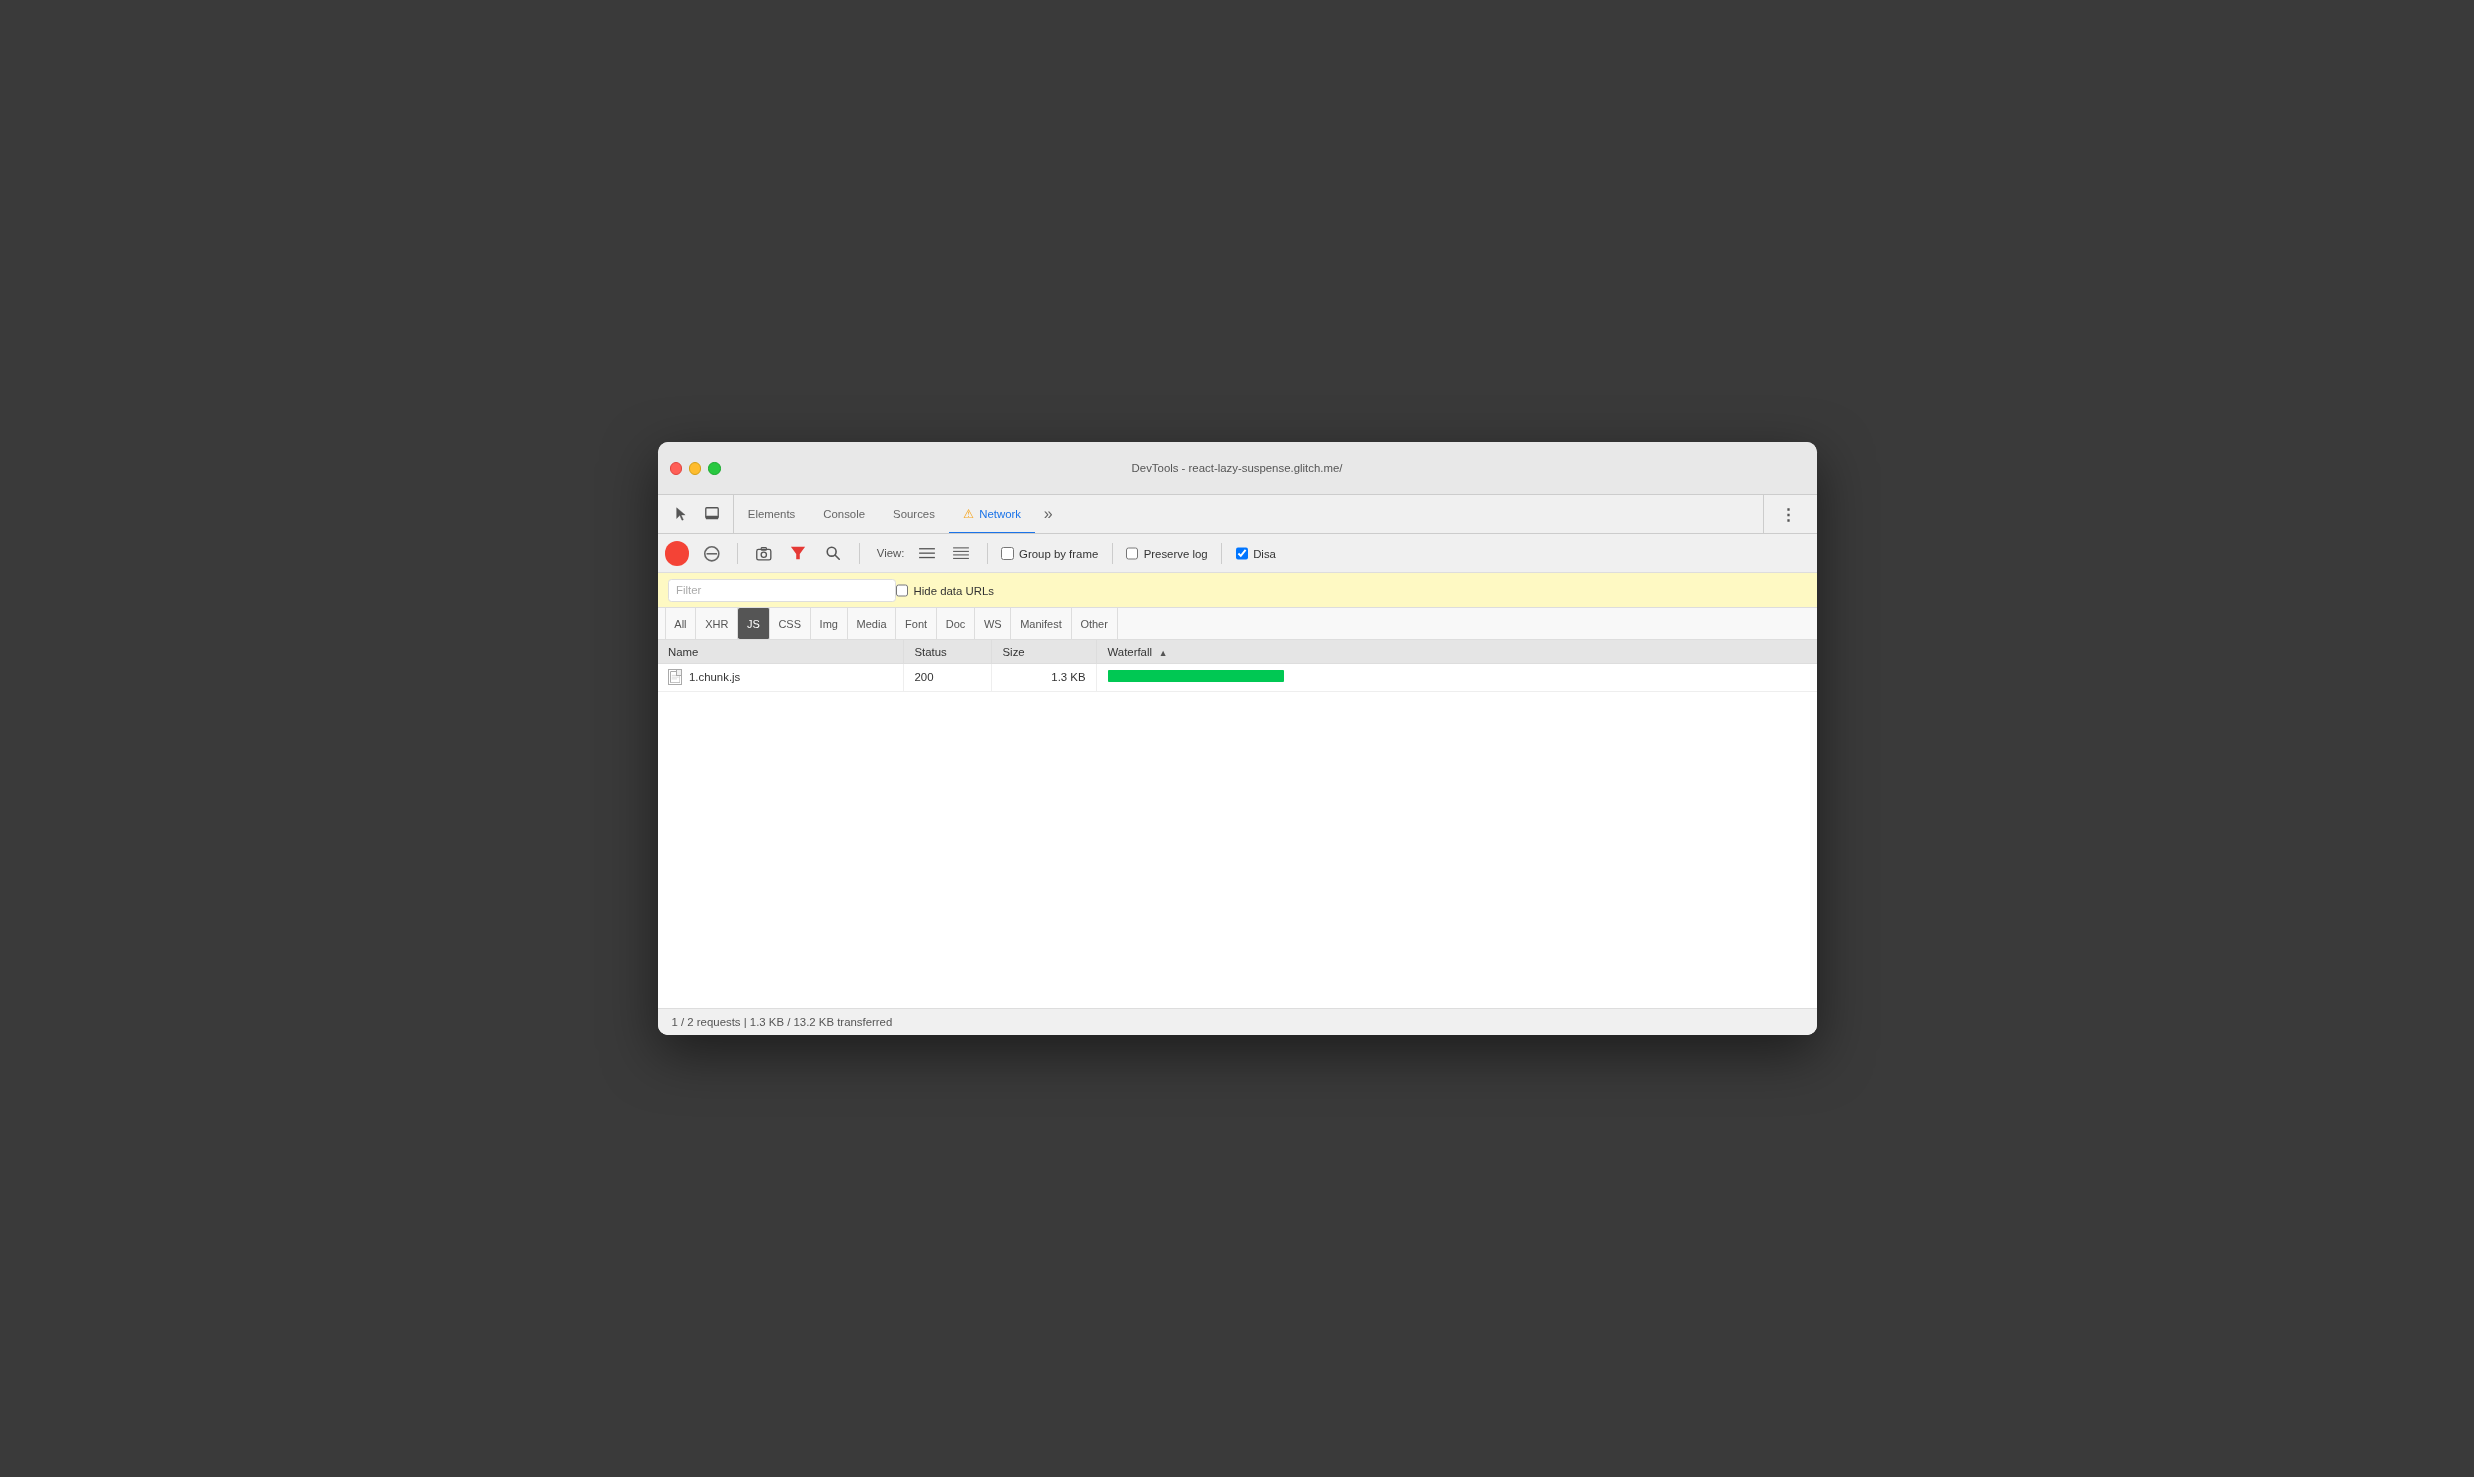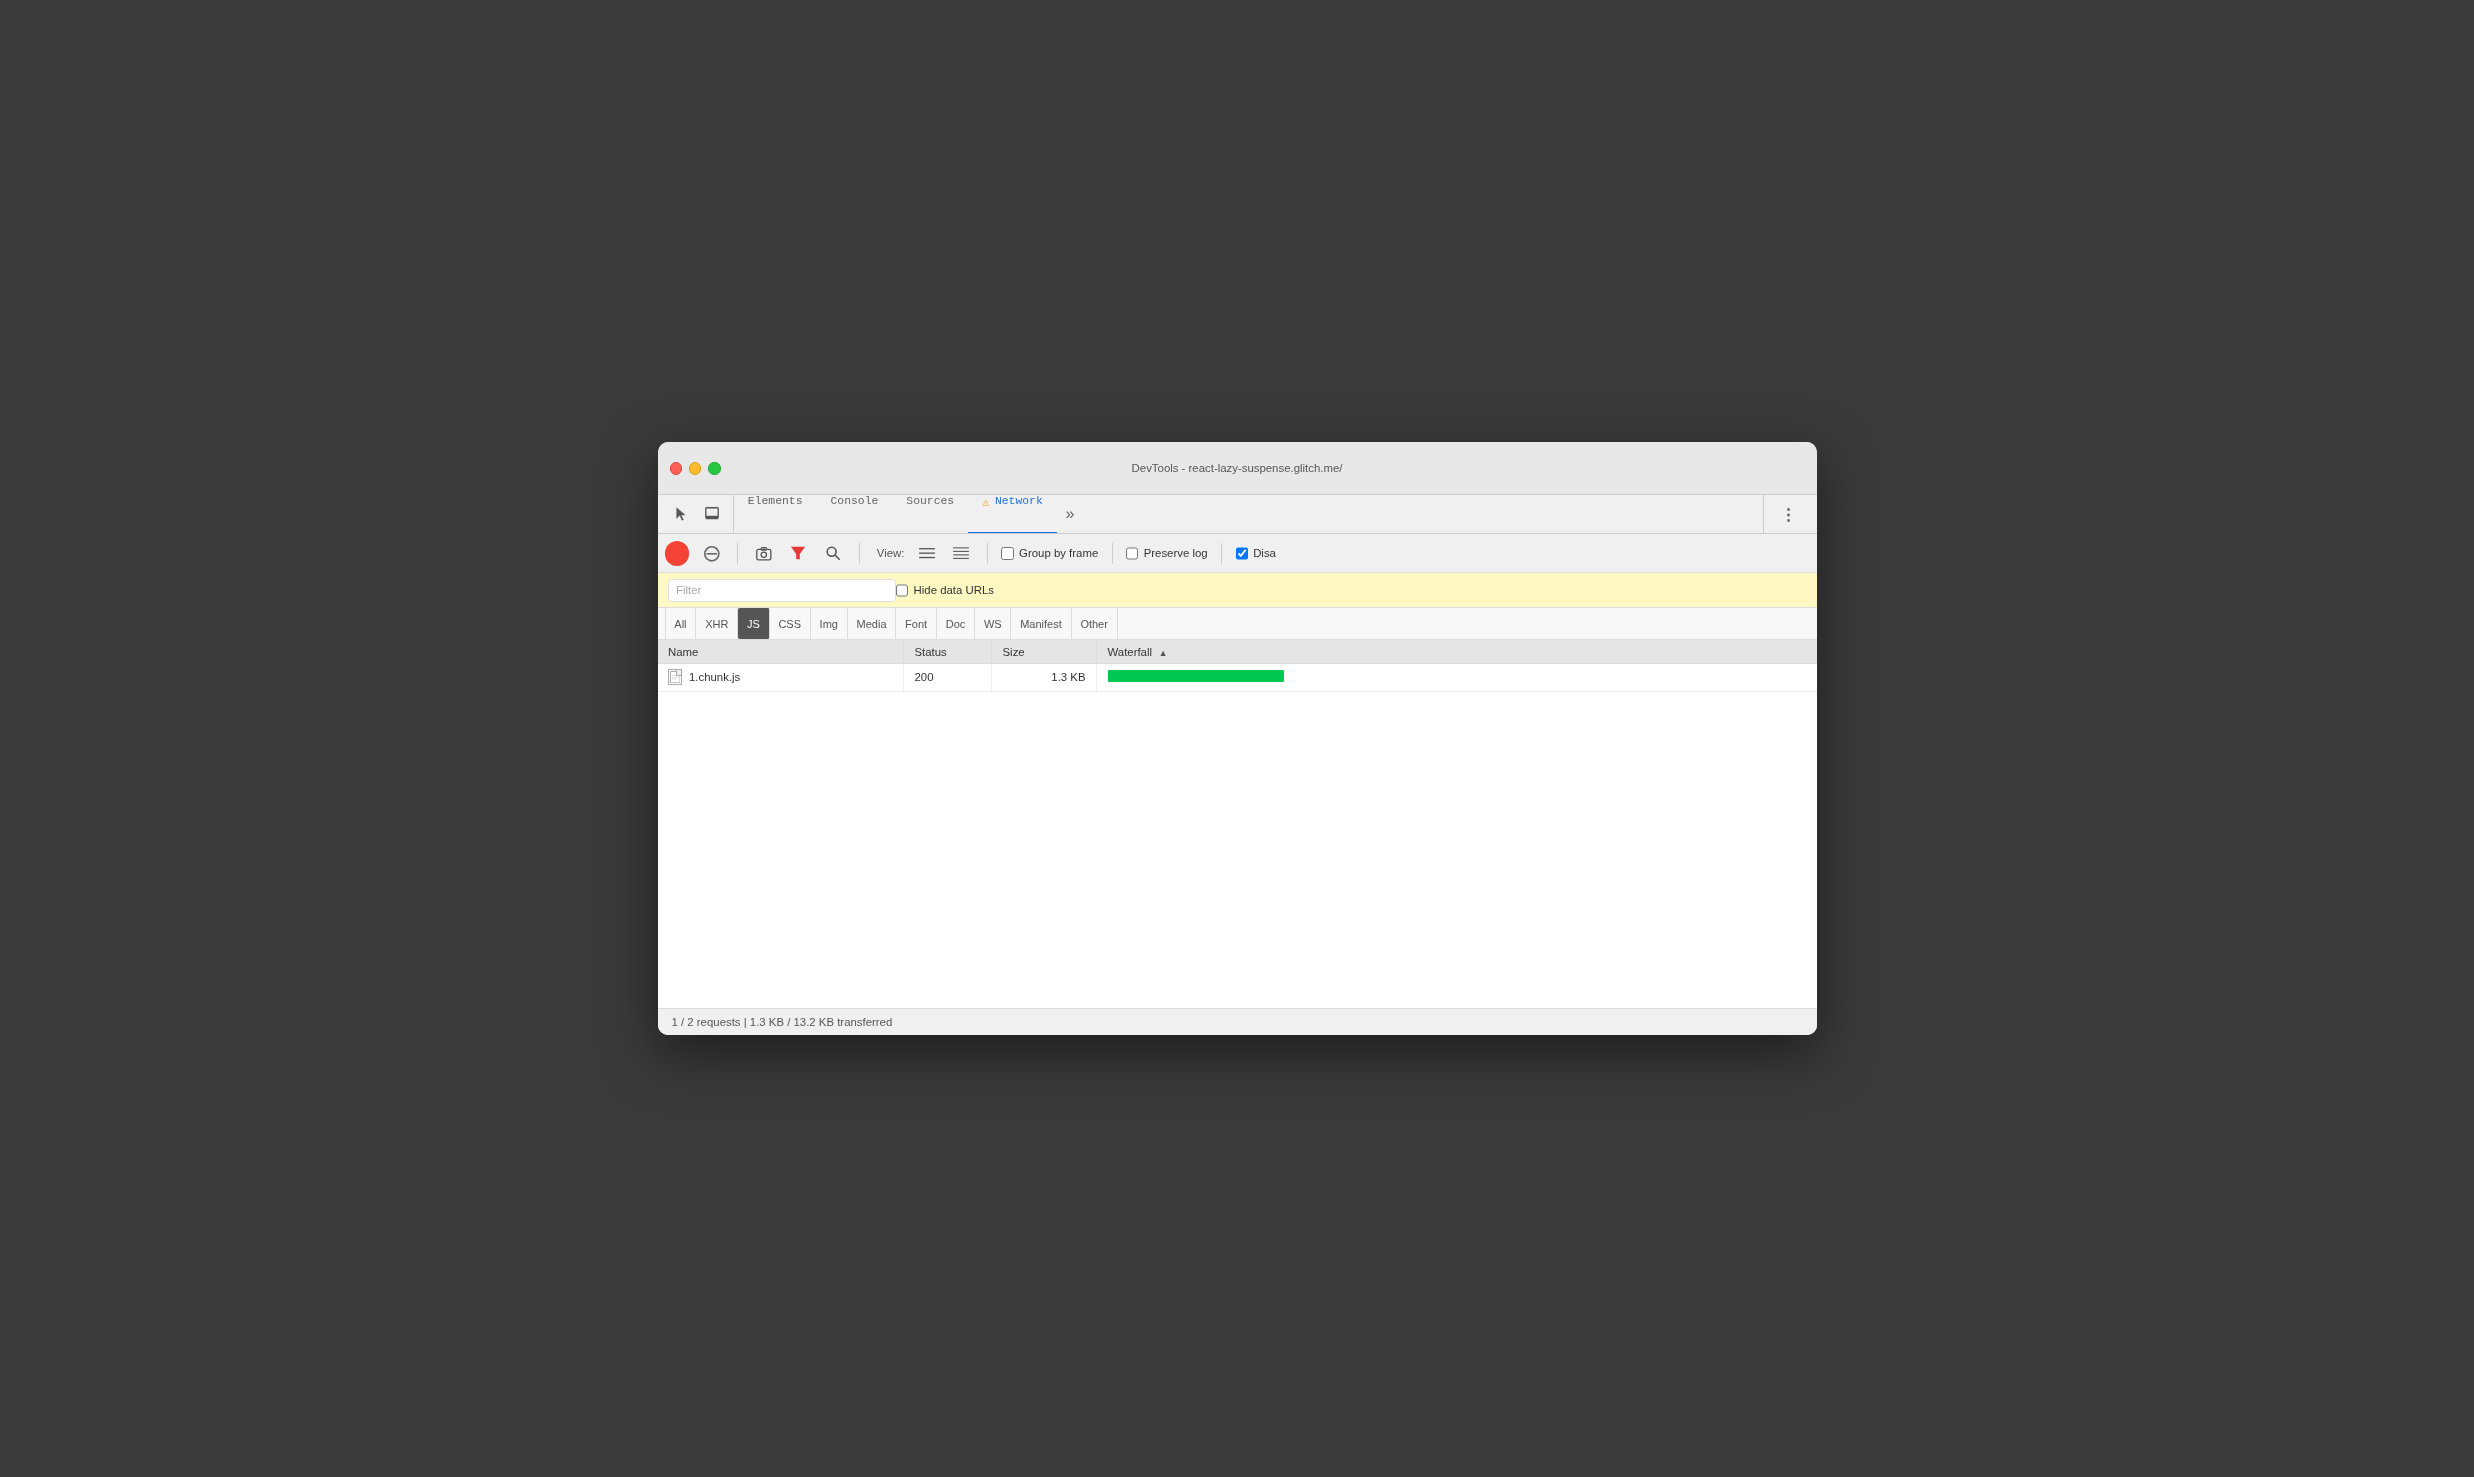--- a/index.html
+++ b/index.html
@@ -101,6 +101,7 @@
 
     .tab {
       display: flex;
+      align-items: center;
       padding: 0 14px;
       font-size: 11.4px;
       color: #666;
@@ -108,7 +109,6 @@
       border-bottom: 1.8px solid transparent;
       white-space: nowrap;
       gap: 5.3px;
-      font-family: Liberation Mono, monospace;
     }
 
     .tab.active {

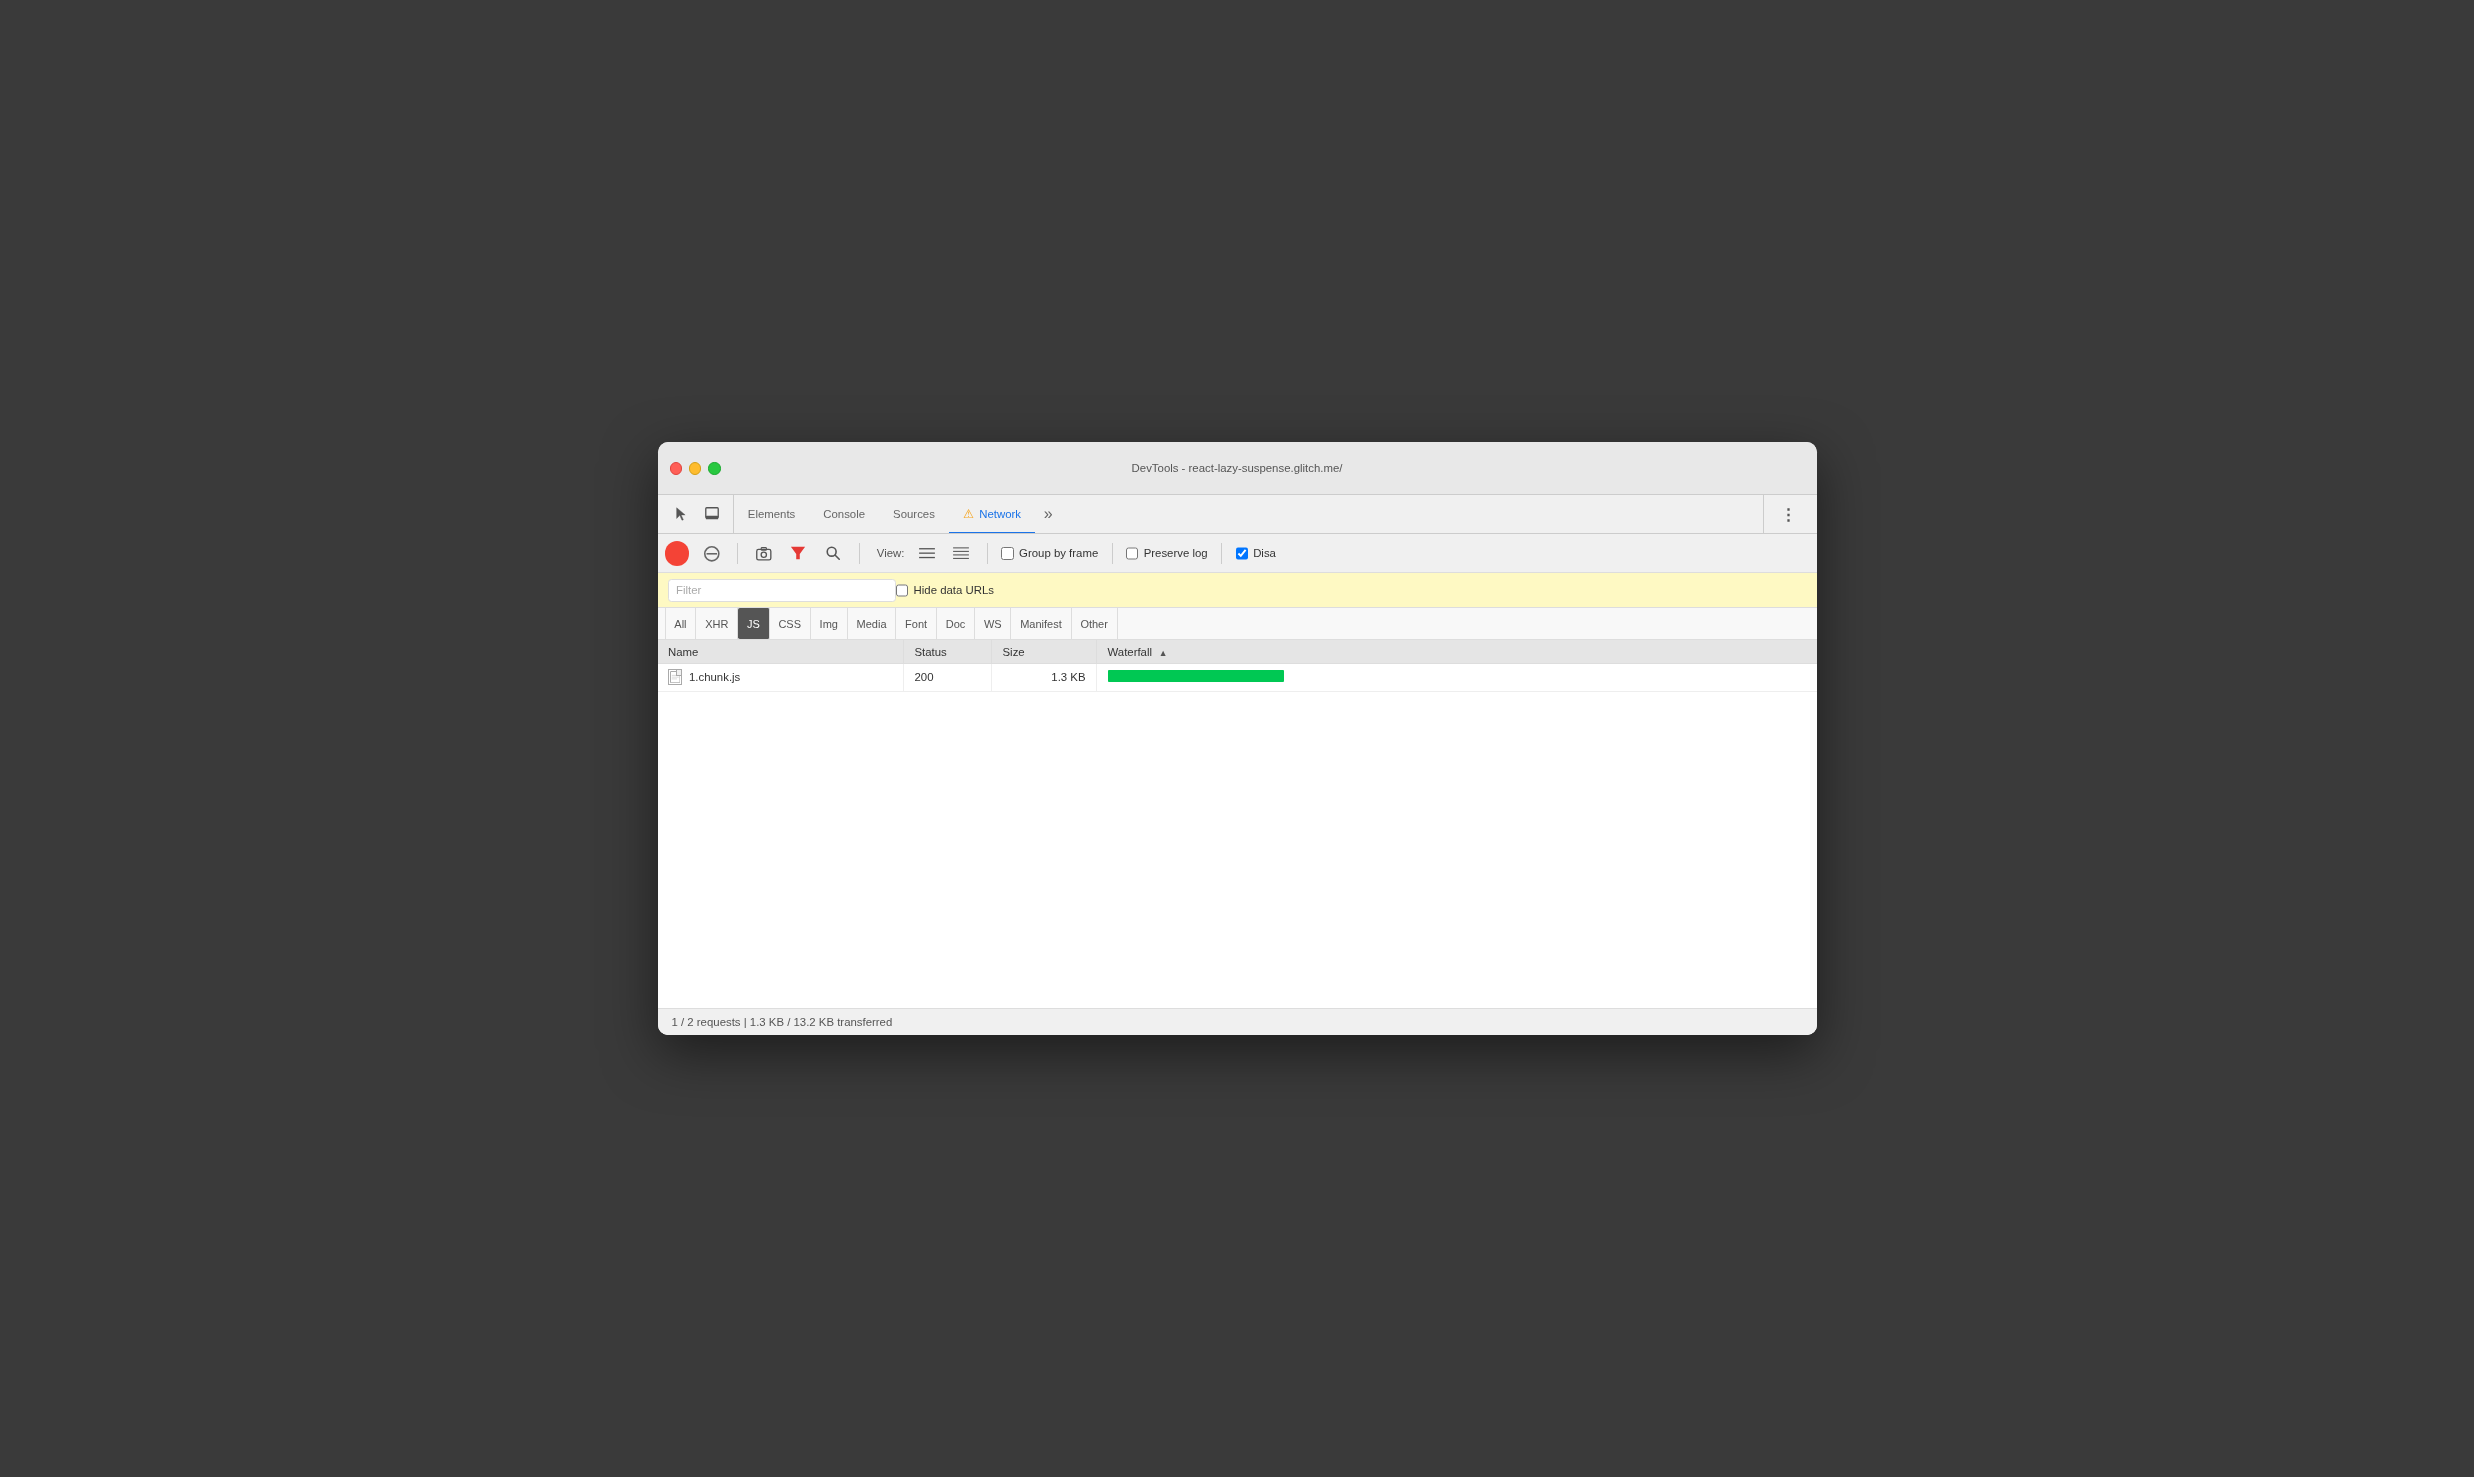--- a/index.html
+++ b/index.html
@@ -178,7 +178,7 @@
 
     .checkbox-group {
       display: flex;
-      align-items: center;
+      align-items: flex-end;
       gap: 5.3px;
       font-size: 11.4px;
       color: #333;

